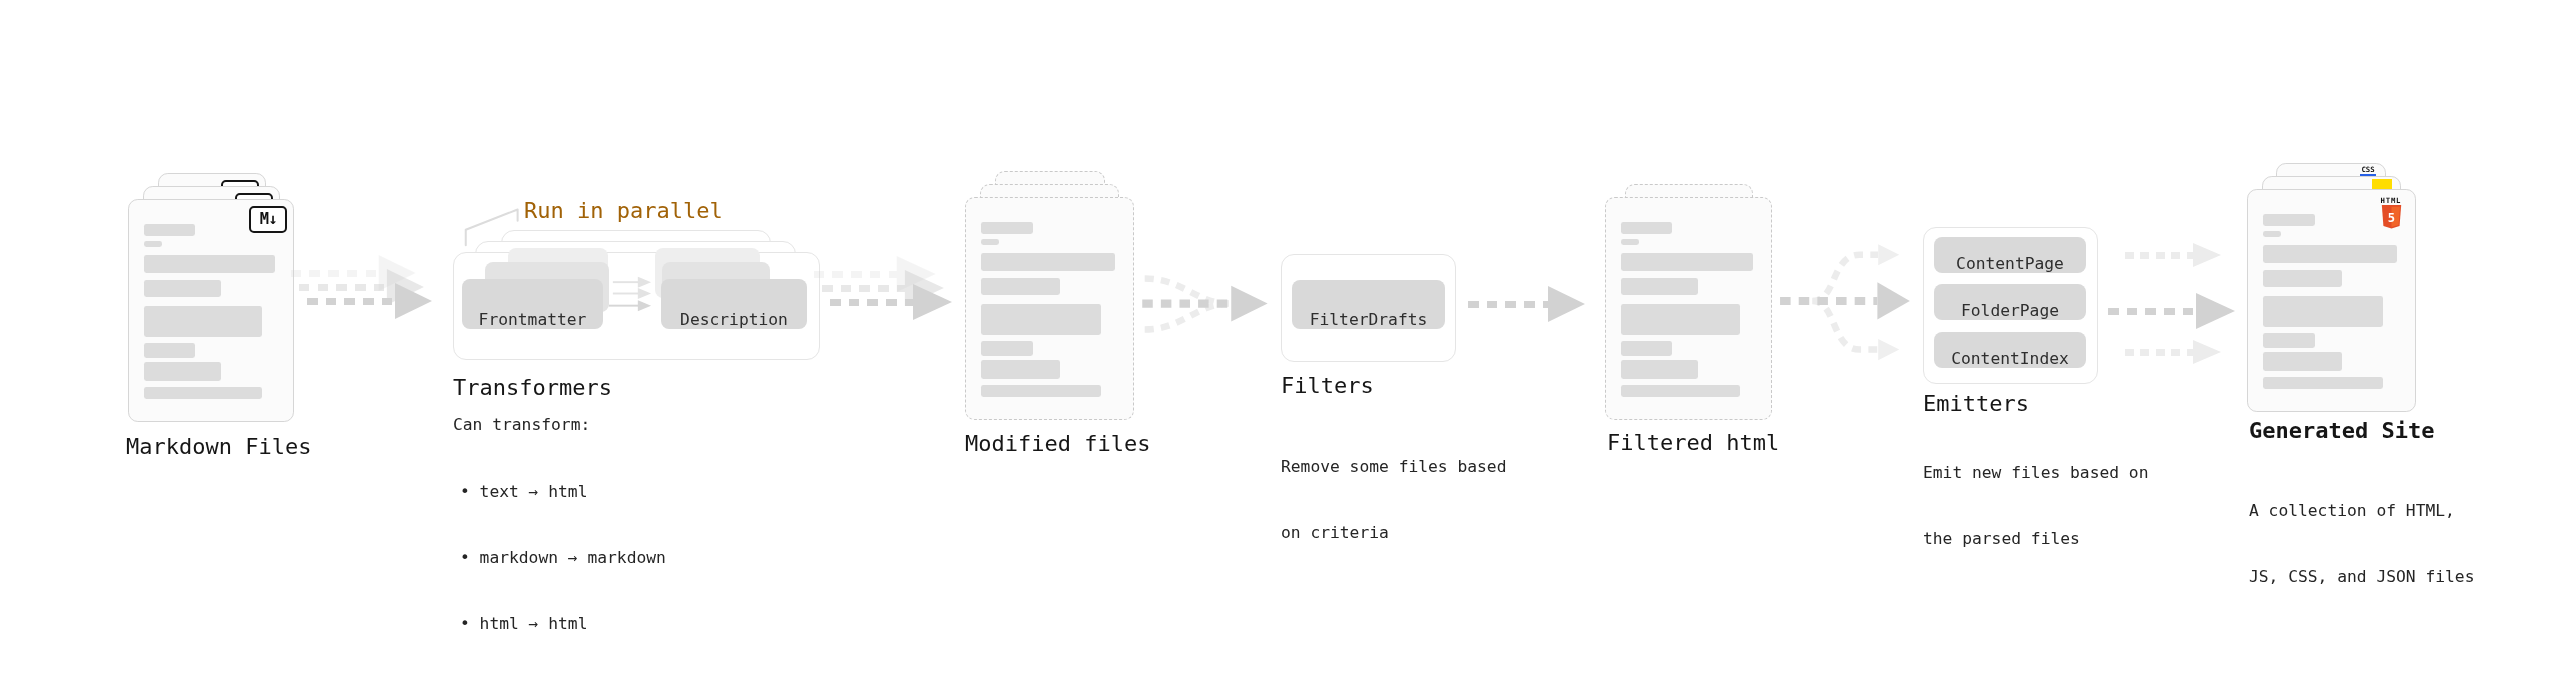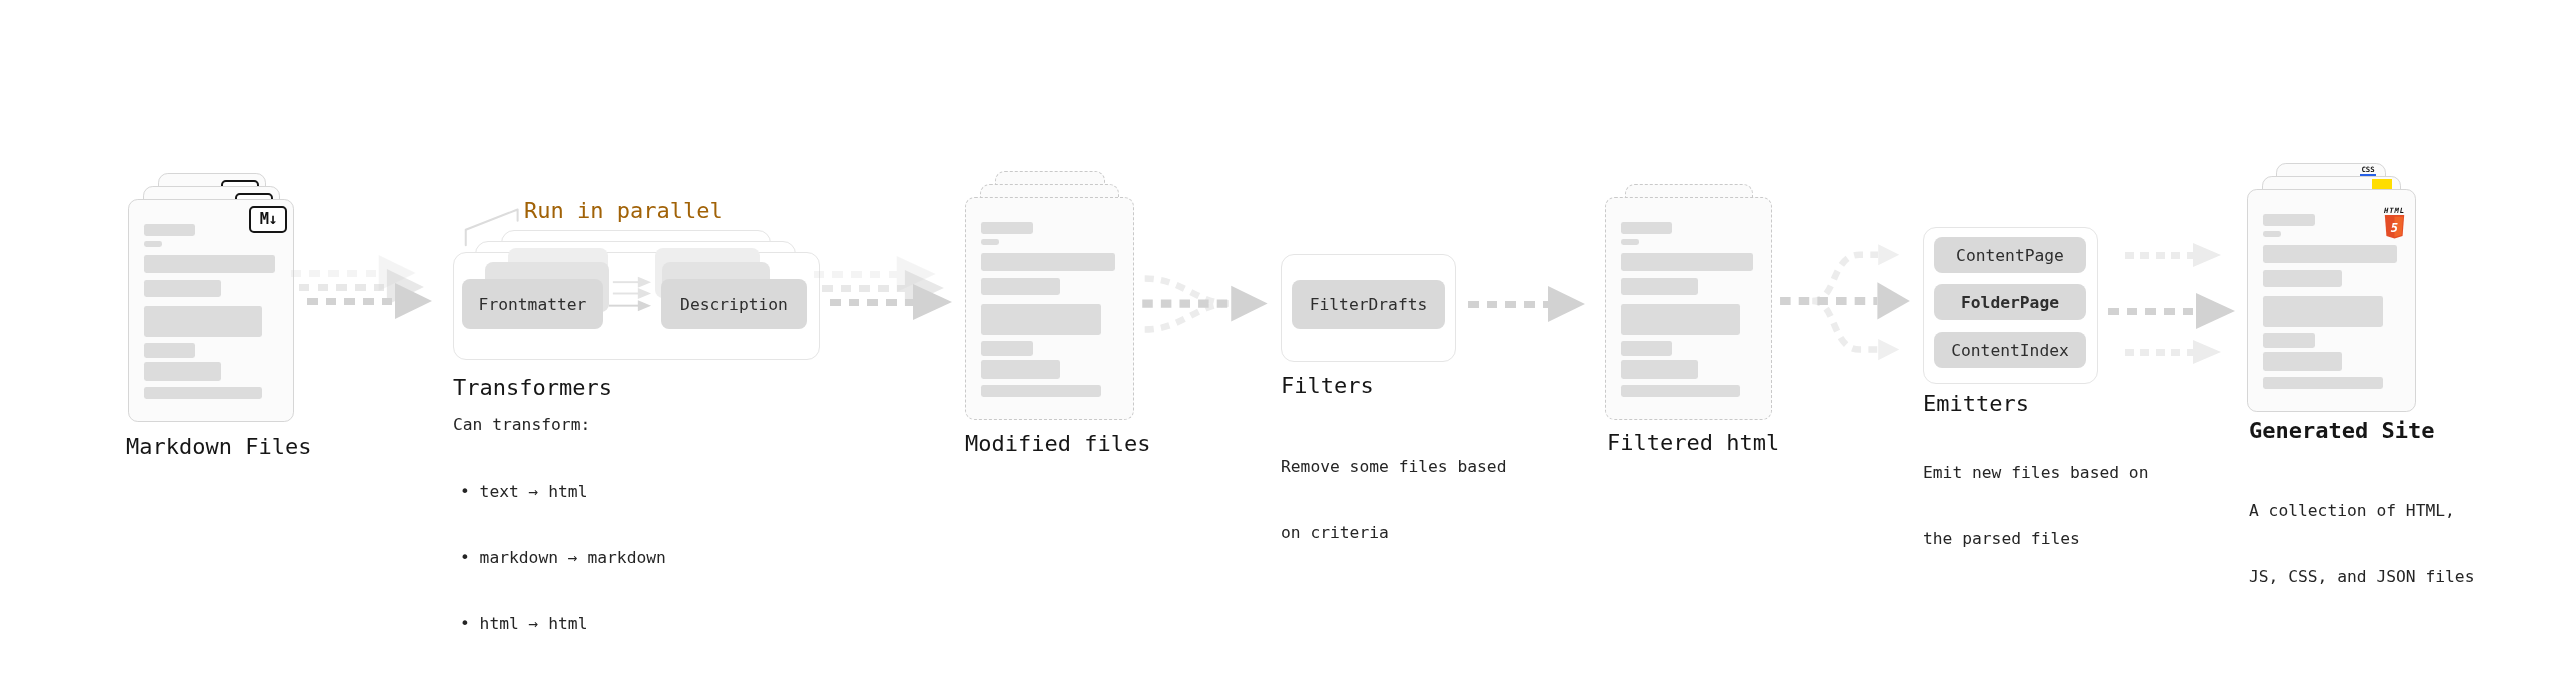--- a/index.html
+++ b/index.html
@@ -20,7 +20,7 @@
     font-size:15.4px;font-weight:bold;color:#111;letter-spacing:-0.8px;}
 
   
-  .html5-badge{position:absolute;top:17px;right:6.5px;width:28px;text-align:center;font-style:italic;}
+  .html5-badge{position:absolute;top:7px;right:6.5px;width:28px;text-align:left;}
   .html5-badge .h5label{font-size:7.3px;font-weight:bold;color:#111;letter-spacing:0.8px;line-height:7.3px;}
   .js-badge{position:absolute;top:1.6px;right:8.1px;width:19.5px;height:11.4px;}
   .css-badge{position:absolute;top:1.6px;right:6.5px;width:21px;text-align:center;}

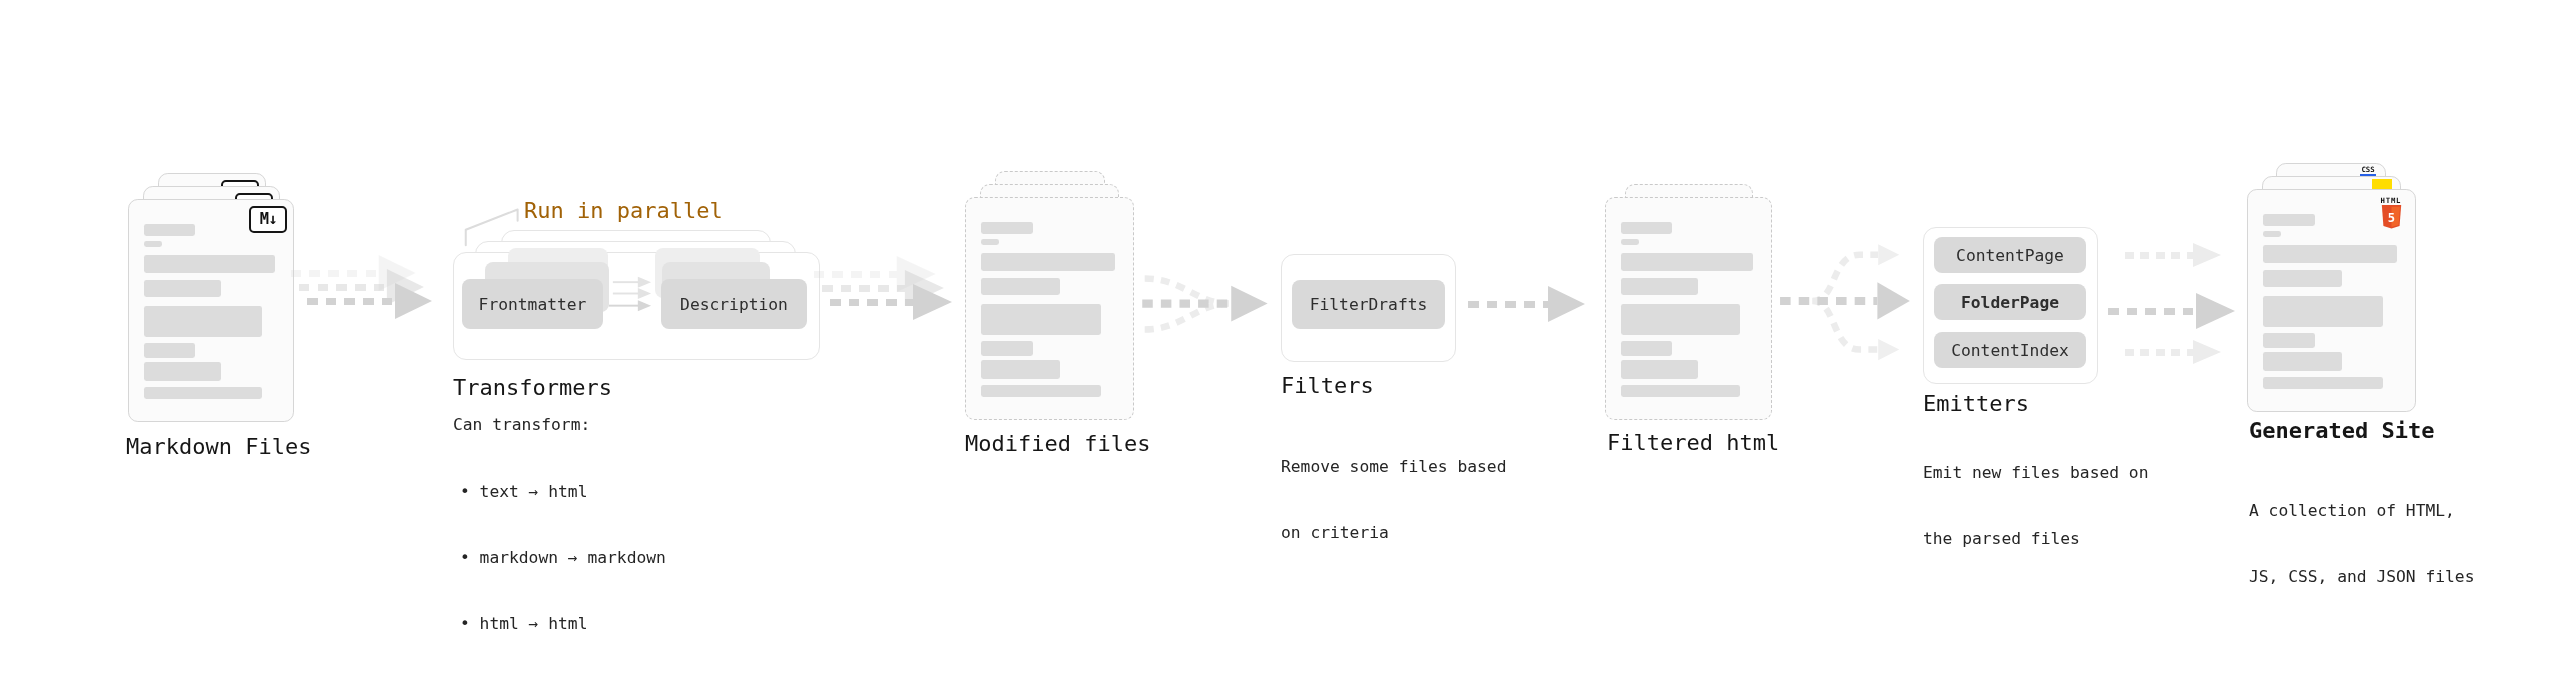--- a/index.html
+++ b/index.html
@@ -29,7 +29,7 @@
 
   
   .frame{position:absolute;background:#ffffff;border:1.6px solid #e5e5e5;border-radius:13px;}
-  .gbox{position:absolute;background:#d9d9d9;border-radius:8.1px;display:flex;align-items:center;
+  .gbox{position:absolute;background:#d9d9d9;border-radius:8.1px;display:flex;align-items:flex-end;
     justify-content:center;font-size:16.3px;color:#2e2e2e;}
   .ghost1{position:absolute;background:#e3e3e3;border-radius:8.1px;}
   .ghost2{position:absolute;background:#eeeeee;border-radius:8.1px;}

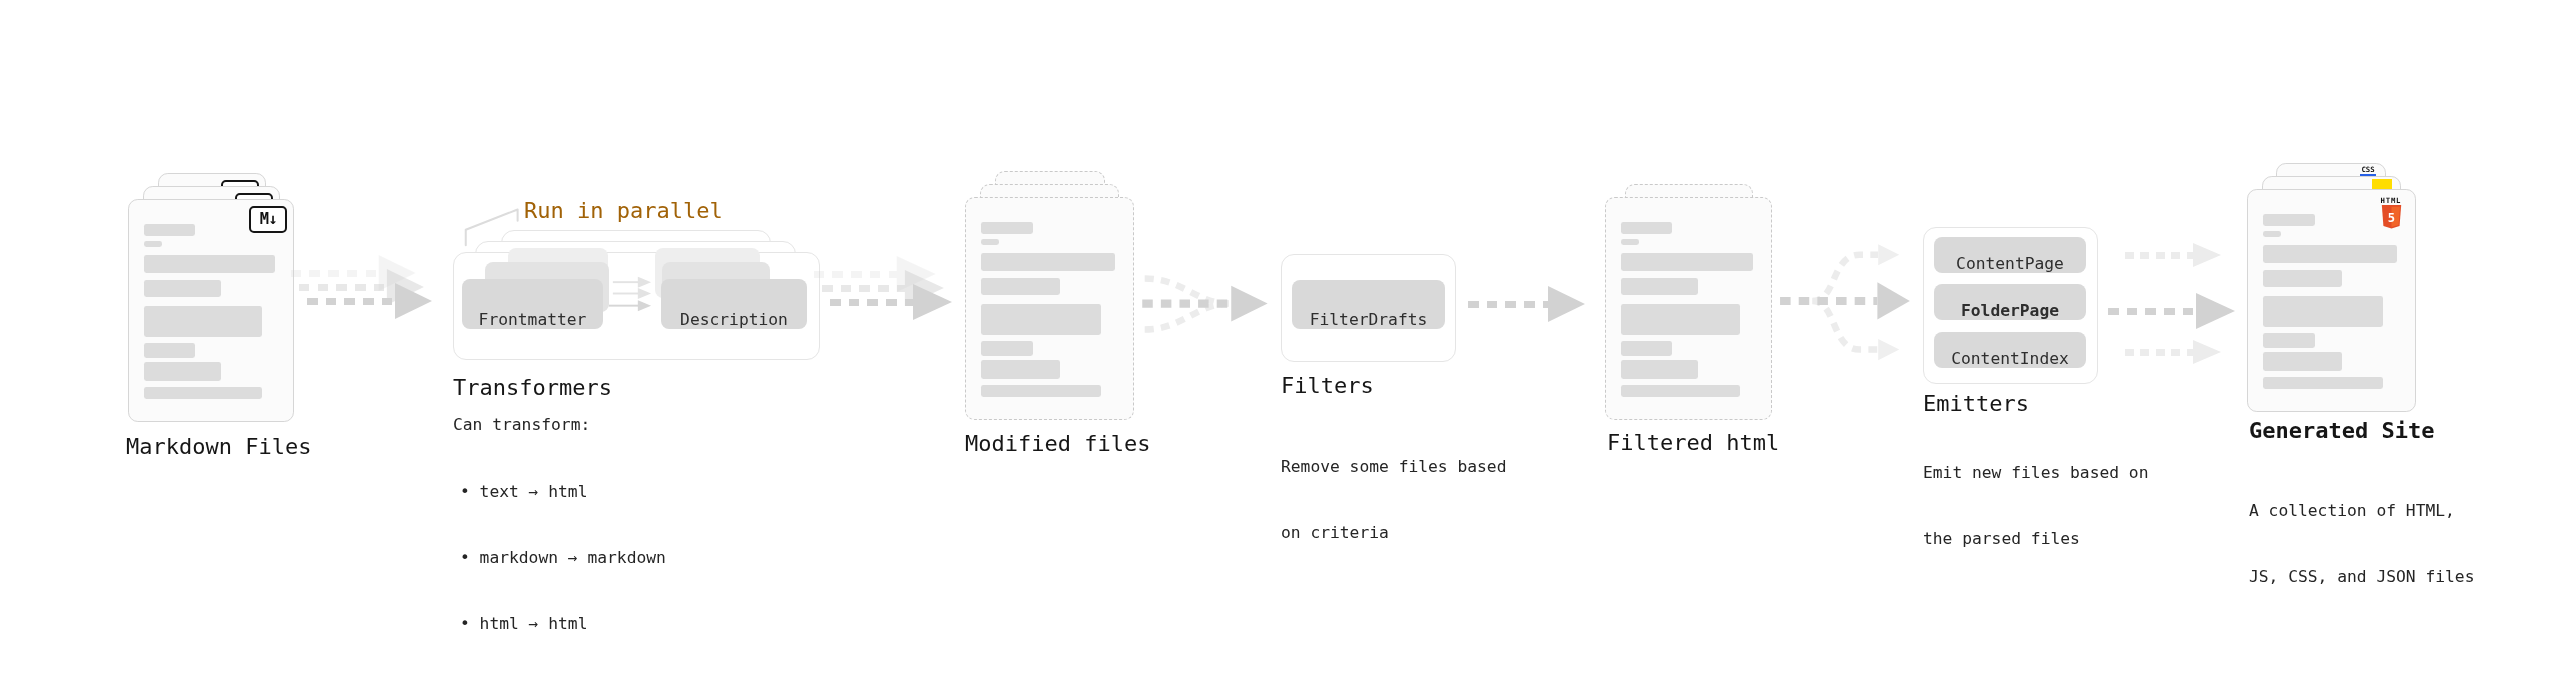--- a/index.html
+++ b/index.html
@@ -218,7 +218,7 @@
   <div class="gbox" style="left:1934px;top:237px;width:152px;height:36px;">
       <span>ContentPage</span>
     </div>
-  <div class="gbox" style="left:1934px;top:284px;width:152px;height:36px;font-weight:bold;">
+  <div class="gbox" style="left:1934px;top:284px;width:152px;height:36px;">
       <span>FolderPage</span>
     </div>
   <div class="gbox" style="left:1934px;top:332px;width:152px;height:36px;">

